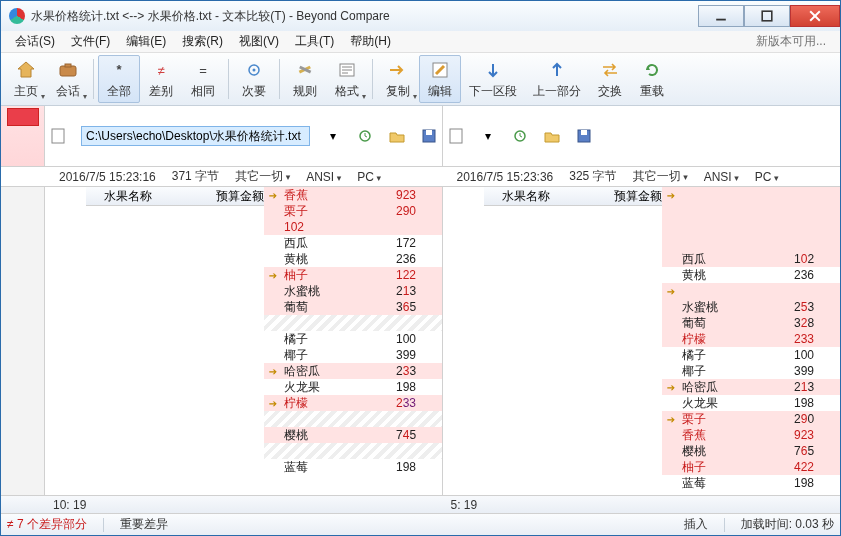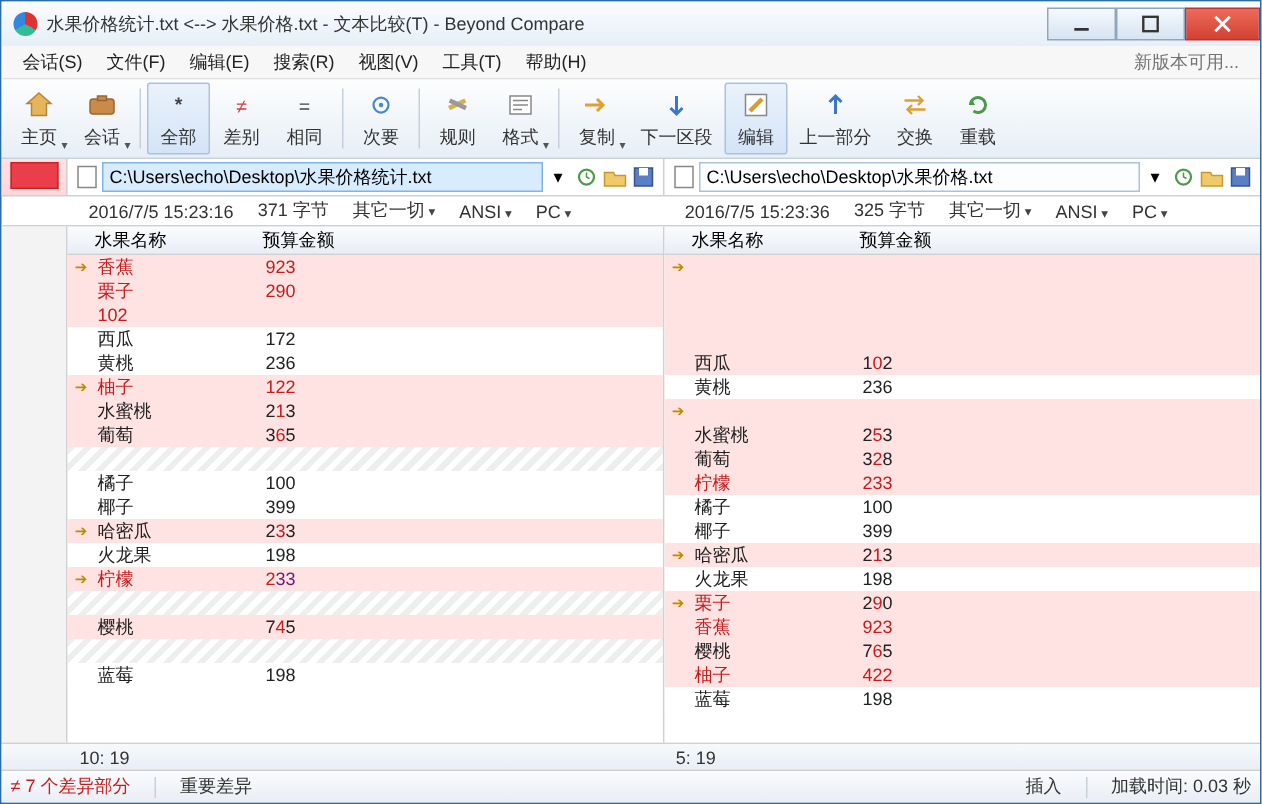--- a/index.html
+++ b/index.html
@@ -203,14 +203,6 @@
       <div class="lbl">复制</div>
       <span class="drop">▾</span>
     </div>
-  <div class="tbtn">
-      <div class="ic">
-        <svg width="16" height="16">
-          <path d="M8 2 L8 14 M4 10 L8 14 L12 10" fill="none" stroke="#3a78c6" stroke-width="2"></path>
-        </svg>
-      </div>
-      <div class="lbl">下一区段</div>
-    </div>
   <div class="tbtn sel">
       <div class="ic">
         <svg width="18" height="18">
@@ -219,6 +211,14 @@
         </svg>
       </div>
       <div class="lbl">编辑</div>
+    </div>
+  <div class="tbtn">
+      <div class="ic">
+        <svg width="16" height="16">
+          <path d="M8 2 L8 14 M4 10 L8 14 L12 10" fill="none" stroke="#3a78c6" stroke-width="2"></path>
+        </svg>
+      </div>
+      <div class="lbl">下一区段</div>
     </div>
   <div class="tbtn">
       <div class="ic">

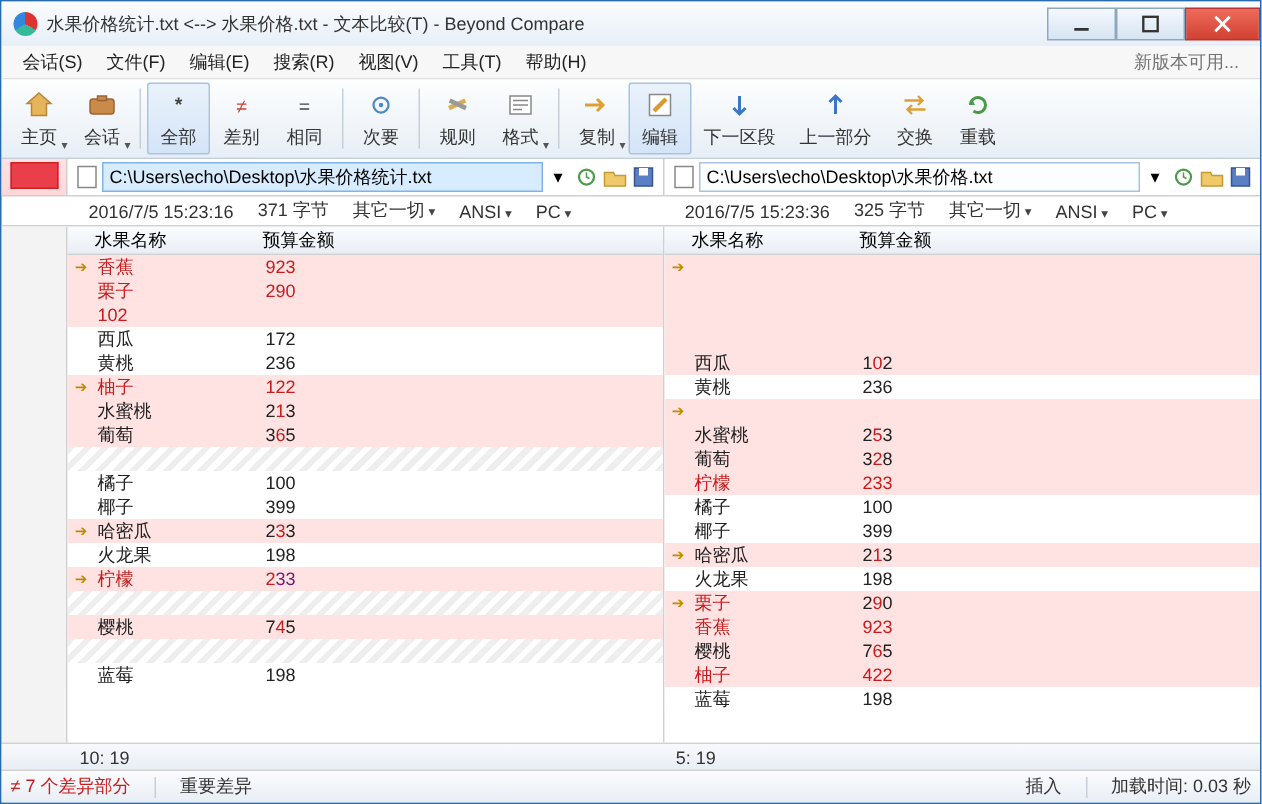--- a/index.html
+++ b/index.html
@@ -33,7 +33,7 @@
 .addr-row { display:flex; border-bottom:1px solid #d0d0d0; }
 .thumbgutter { width:44px; background: linear-gradient(#ffe2e4,#ffd7d9); border-right:1px solid #d0d0d0; display:flex; align-items:flex-start; justify-content:center; padding-top:2px; }
 .thumbgutter .th { width:32px; height:18px; background:#ea3e4a; border:1px solid #c22; }
-.addr { flex:1; display:flex; align-items:center; padding:2px 4px; gap:1px; }
+.addr { flex:1; display:flex; align-items:center; padding:20px 4px; gap:14px; }
 .addr input { flex:1; height:20px; border:1px solid #a9c2de; background:#fbfdff; padding:0 4px; font-size:12px; font-family:inherit; }
 .addr .ai { width:18px; height:18px; display:flex; align-items:center; justify-content:center; }
 .addr.left input { background:#d7ecff; border-color:#7fb4e8; }

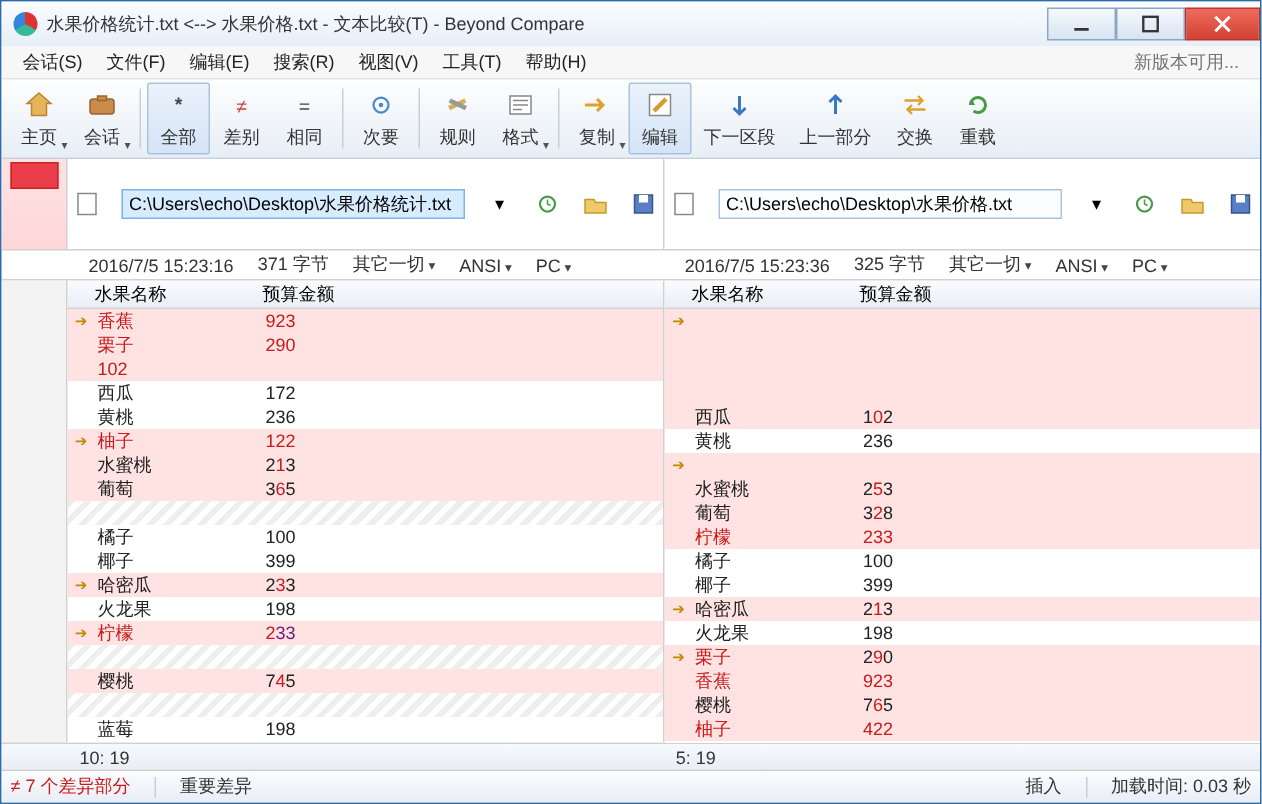--- a/index.html
+++ b/index.html
@@ -285,7 +285,6 @@
           <rect x="1" y="1" width="12" height="14" fill="#fff" stroke="#888"></rect>
         </svg>
       </div>
-    <input value="C:\Users\echo\Desktop\水果价格.txt" style="">
     <div class="ai">▾</div>
     <div class="ai">
         <svg width="14" height="14">

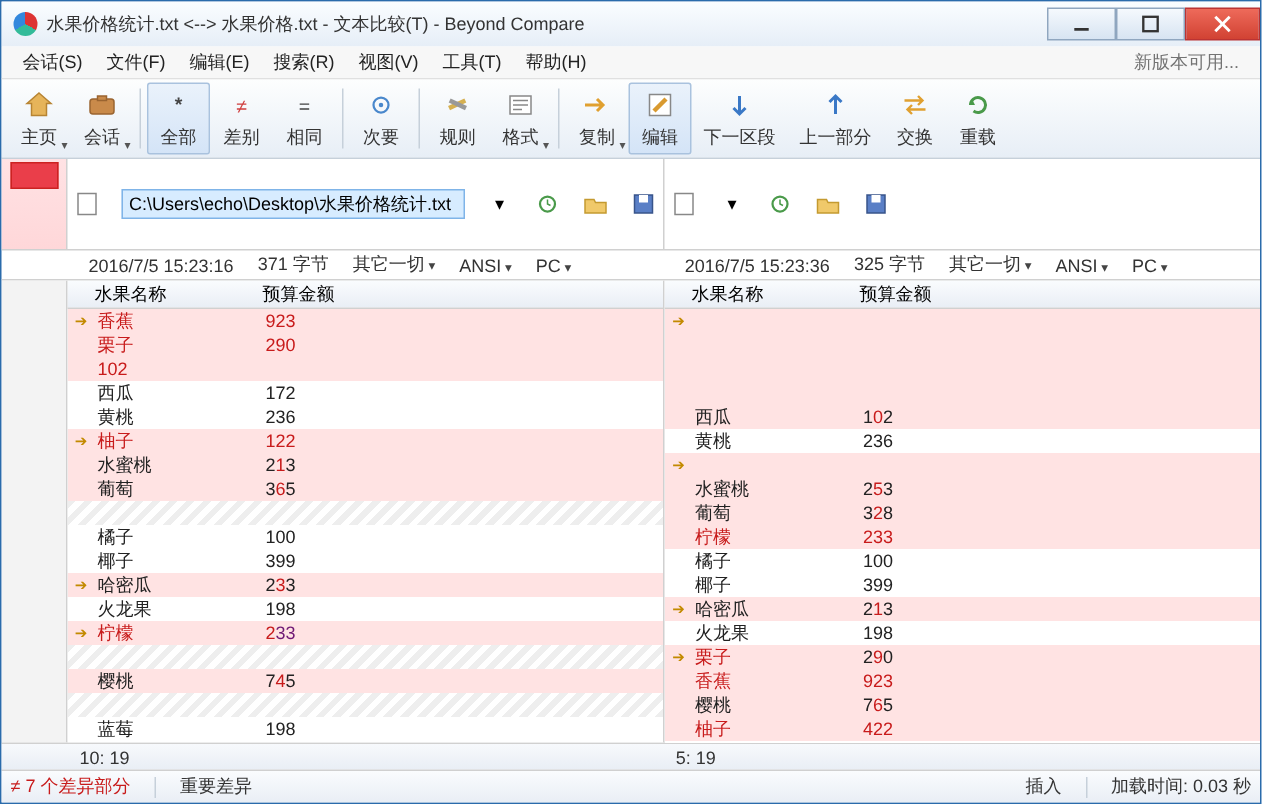--- a/index.html
+++ b/index.html
@@ -48,7 +48,7 @@
 
 .panes { flex:1; display:flex; overflow:hidden; }
 .gutterL { width:44px; background:#f3f3f3; border-right:1px solid #d0d0d0; }
-.pane { flex:1; display:flex; flex-direction:column; overflow:hidden; border-right:1px solid #d0d0d0; }
+.pane { flex:1; display:flex; flex-direction:row; overflow:hidden; border-right:1px solid #d0d0d0;margin-left:41px; }
 .pane:last-child{border-right:0;}
 .hdr { background:linear-gradient(#fafcfe,#e9eef5); border-bottom:1px solid #d0d0d0; display:flex; height:19px; align-items:center; padding-left:18px;}
 .hdr .c1 { width:112px;} .hdr .c2{}

